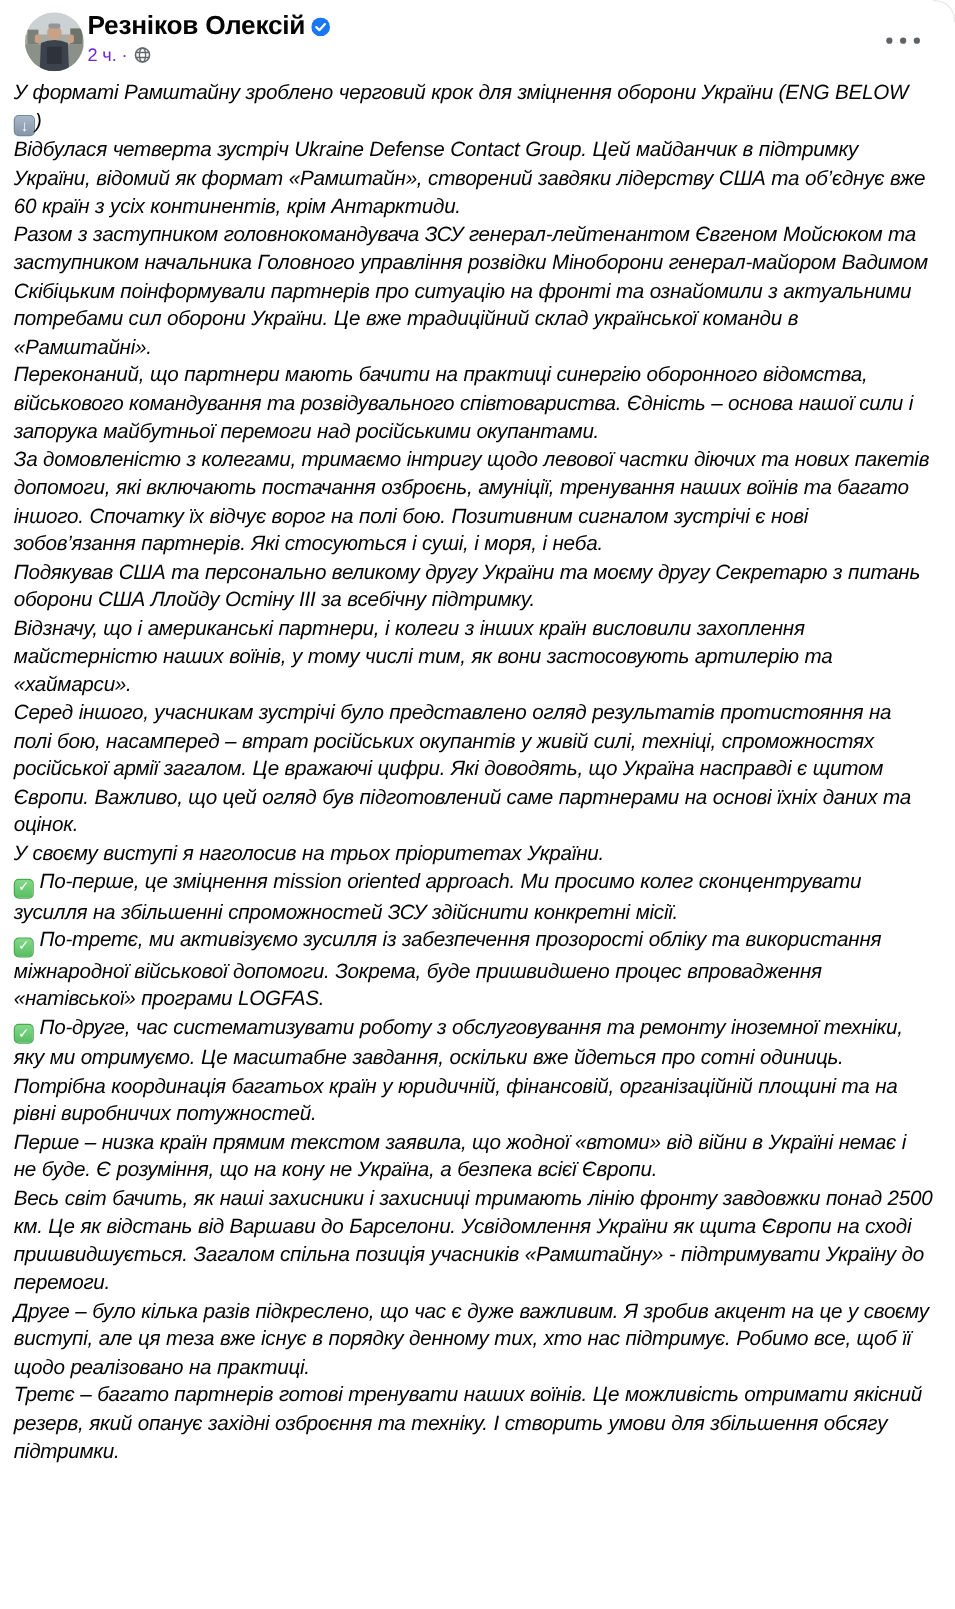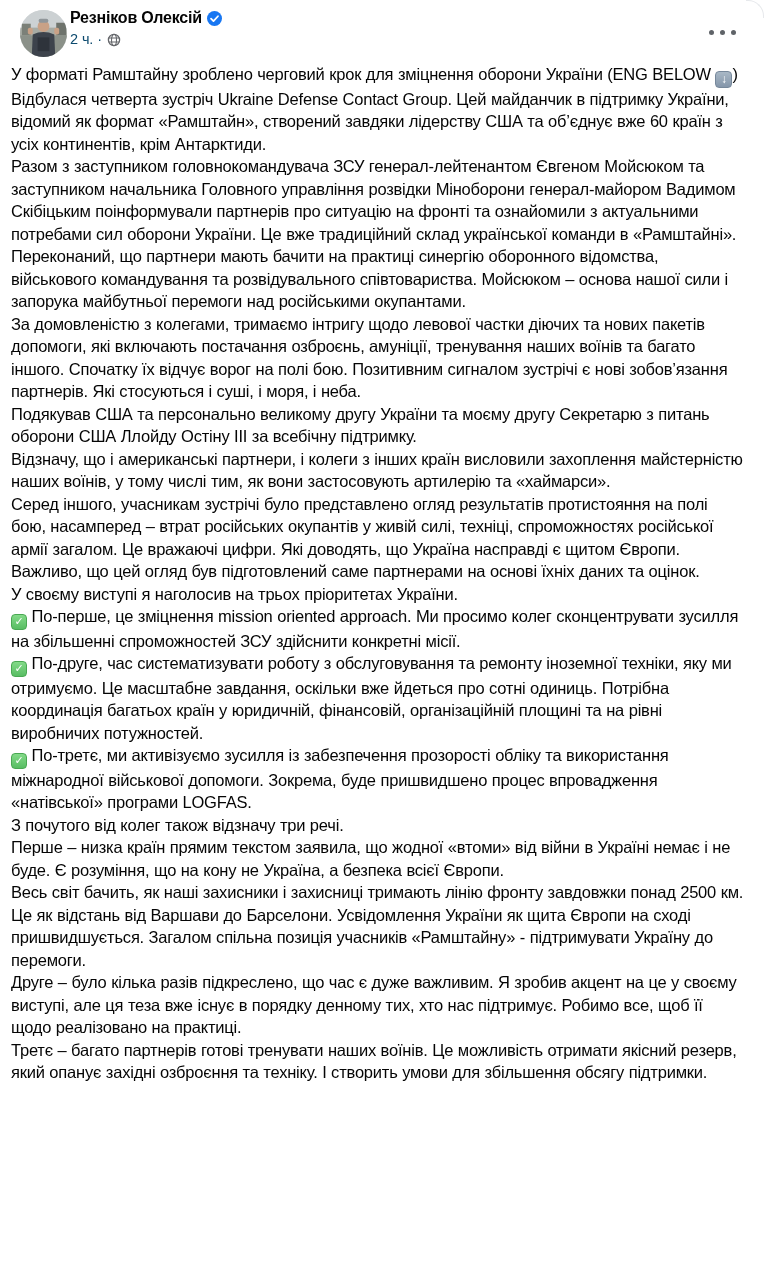--- a/index.html
+++ b/index.html
@@ -41,7 +41,7 @@
   .header-info { position: absolute; left: 70px; top: 9px; }
   .author-row { display: flex; align-items: center; gap: 5px; }
   .author-name {
-    font-size: 16px;
+    font-size: 21px;
     font-weight: 700;
     color: #050505;
     letter-spacing: -0.2px;

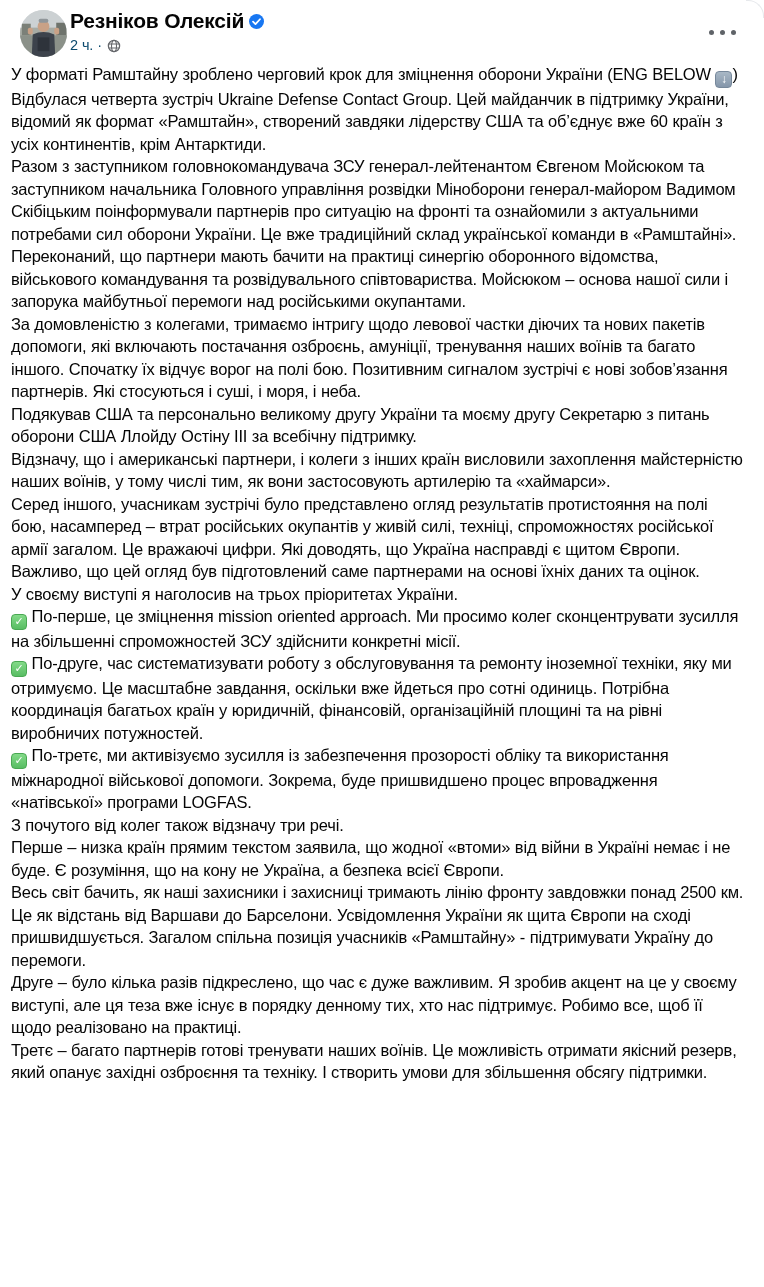--- a/index.html
+++ b/index.html
@@ -51,10 +51,10 @@
   .verified-badge svg { width: 15px; height: 15px; }
 
   .meta-row {
-    display: flex; align-items: flex-end; gap: 4px;
+    display: flex; align-items: flex-start; gap: 4px;
     margin-top: 4px;
     font-size: 14.5px;
-    color: #0c4a6e;
+    color: #6d28d9;
     letter-spacing: -0.1px;
   }
   .meta-time { cursor: pointer; }

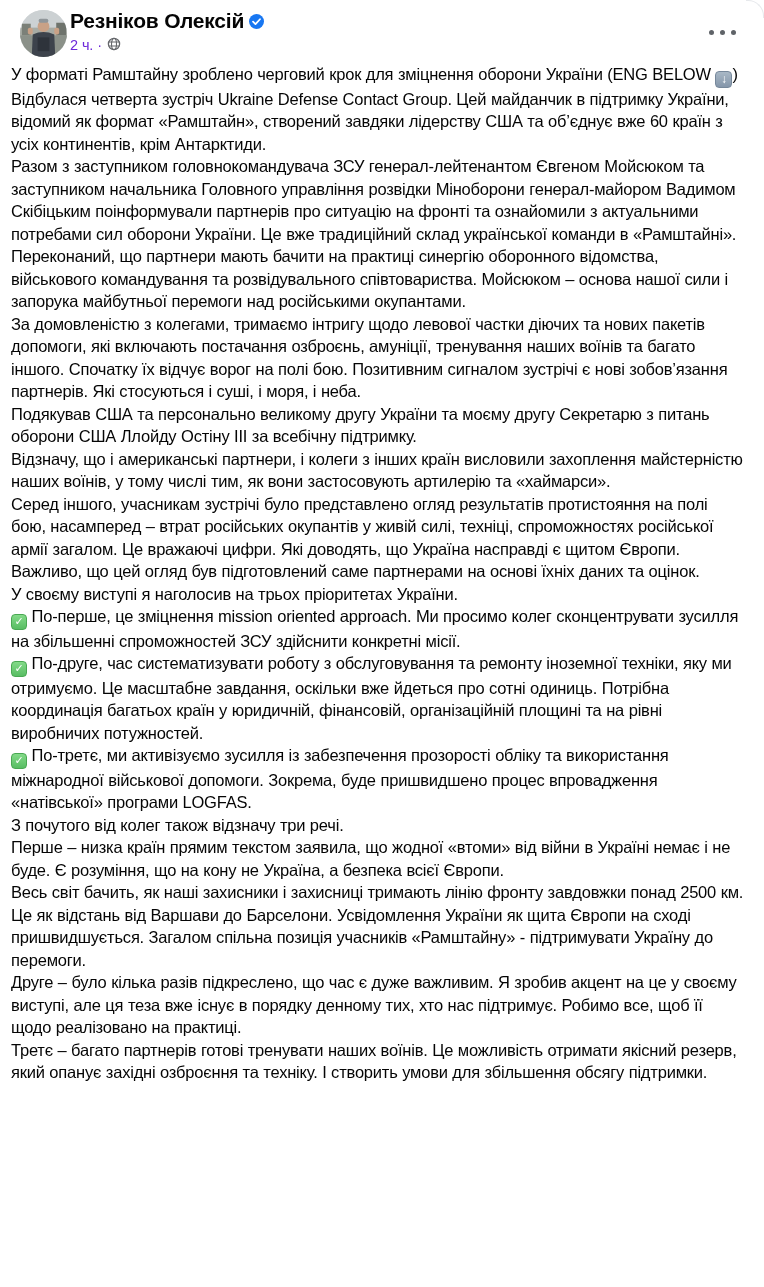--- a/index.html
+++ b/index.html
@@ -82,7 +82,7 @@
     color: #050505;
     word-spacing: 0.2px;
   }
-  .para { margin: 0; }
+  .para { margin: 0; font-style: italic; }
 
   .emoji-check, .emoji-down {
     display: inline-flex;

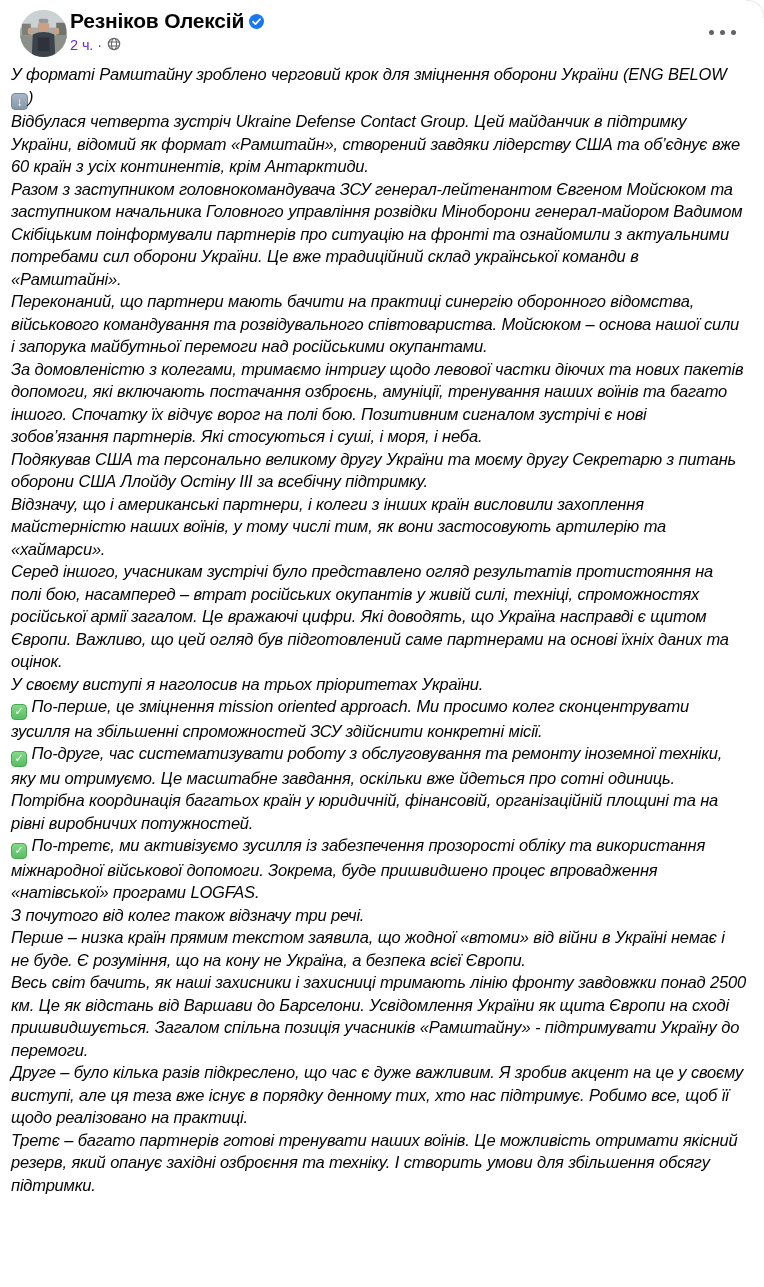--- a/index.html
+++ b/index.html
@@ -165,7 +165,7 @@
       <div class="para">У форматі Рамштайну зроблено черговий крок для зміцнення оборони України (ENG BELOW <span class="emoji-down">↓</span>)</div>
       <div class="para">Відбулася четверта зустріч Ukraine Defense Contact Group. Цей майданчик в підтримку України, відомий як формат «Рамштайн», створений завдяки лідерству США та об’єднує вже 60 країн з усіх континентів, крім Антарктиди.</div>
       <div class="para">Разом з заступником головнокомандувача ЗСУ генерал-лейтенантом Євгеном Мойсюком та заступником начальника Головного управління розвідки Міноборони генерал-майором Вадимом Скібіцьким поінформували партнерів про ситуацію на фронті та ознайомили з актуальними потребами сил оборони України. Це вже традиційний склад української команди в «Рамштайні».</div>
-      <div class="para">Переконаний, що партнери мають бачити на практиці синергію оборонного відомства, військового командування та розвідувального співтовариства. Мойсюком – основа нашої сили і запорука майбутньої перемоги над російськими окупантами.</div>
+      <div class="para">Переконаний, що партнери мають бачити на практиці синергію оборонного відомства, військового командування та розвідувального співтовариства. Єдність – основа нашої сили і запорука майбутньої перемоги над російськими окупантами.</div>
       <div class="para">За домовленістю з колегами, тримаємо інтригу щодо левової частки діючих та нових пакетів допомоги, які включають постачання озброєнь, амуніції, тренування наших воїнів та багато іншого. Спочатку їх відчує ворог на полі бою. Позитивним сигналом зустрічі є нові зобов’язання партнерів. Які стосуються і суші, і моря, і неба.</div>
       <div class="para">Подякував США та персонально великому другу України та моєму другу Секретарю з питань оборони США Ллойду Остіну III за всебічну підтримку.</div>
       <div class="para">Відзначу, що і американські партнери, і колеги з інших країн висловили захоплення майстерністю наших воїнів, у тому числі тим, як вони застосовують артилерію та «хаймарси».</div>

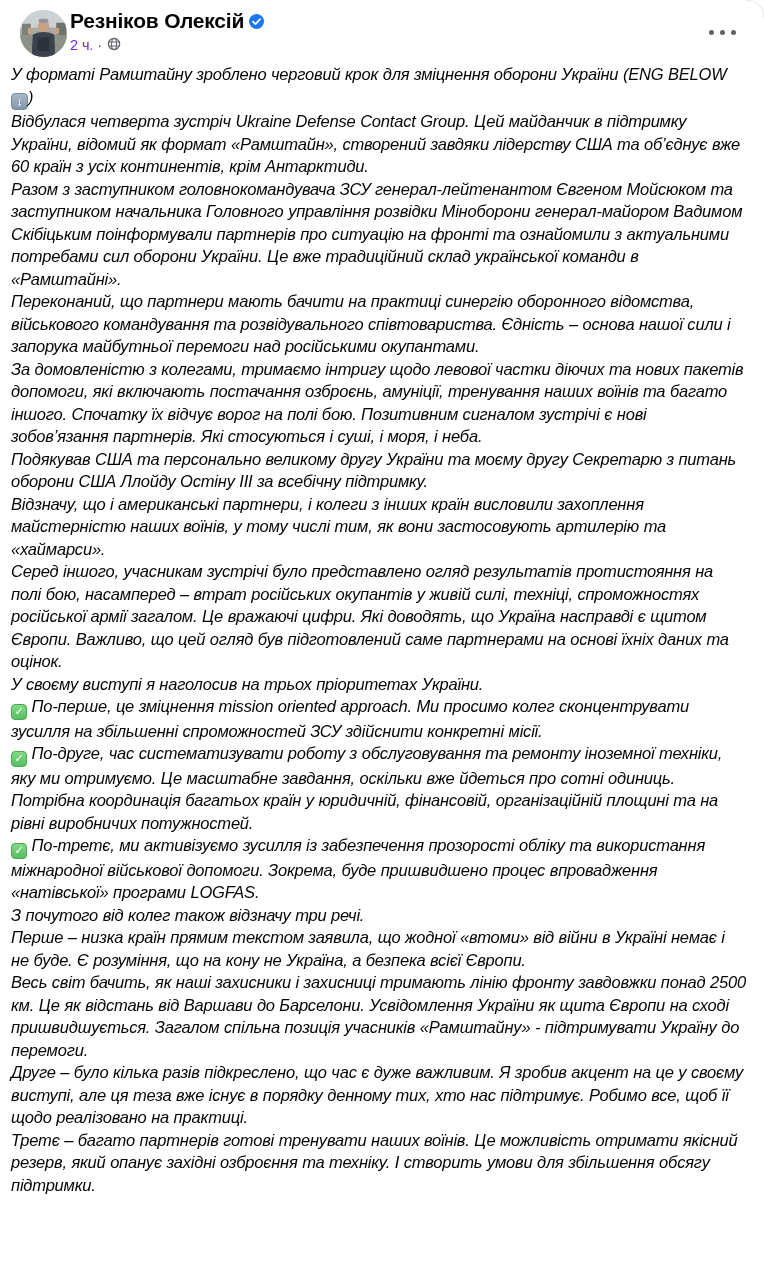--- a/index.html
+++ b/index.html
@@ -172,8 +172,8 @@
       <div class="para">Серед іншого, учасникам зустрічі було представлено огляд результатів протистояння на полі бою, насамперед – втрат російських окупантів у живій силі, техніці, спроможностях російської армії загалом. Це вражаючі цифри. Які доводять, що Україна насправді є щитом Європи. Важливо, що цей огляд був підготовлений саме партнерами на основі їхніх даних та оцінок.</div>
       <div class="para">У своєму виступі я наголосив на трьох пріоритетах України.</div>
       <div class="para"><span class="emoji-check">✓</span> По-перше, це зміцнення mission oriented approach. Ми просимо колег сконцентрувати зусилля на збільшенні спроможностей ЗСУ здійснити конкретні місії.</div>
+      <div class="para"><span class="emoji-check">✓</span> По-третє, ми активізуємо зусилля із забезпечення прозорості обліку та використання міжнародної військової допомоги. Зокрема, буде пришвидшено процес впровадження «натівської» програми LOGFAS.</div>
       <div class="para"><span class="emoji-check">✓</span> По-друге, час систематизувати роботу з обслуговування та ремонту іноземної техніки, яку ми отримуємо. Це масштабне завдання, оскільки вже йдеться про сотні одиниць. Потрібна координація багатьох країн у юридичній, фінансовій, організаційній площині та на рівні виробничих потужностей.</div>
-      <div class="para"><span class="emoji-check">✓</span> По-третє, ми активізуємо зусилля із забезпечення прозорості обліку та використання міжнародної військової допомоги. Зокрема, буде пришвидшено процес впровадження «натівської» програми LOGFAS.</div>
       <div class="para">З почутого від колег також відзначу три речі.</div>
       <div class="para">Перше – низка країн прямим текстом заявила, що жодної «втоми» від війни в Україні немає і не буде. Є розуміння, що на кону не Україна, а безпека всієї Європи.</div>
       <div class="para">Весь світ бачить, як наші захисники і захисниці тримають лінію фронту завдовжки понад 2500 км. Це як відстань від Варшави до Барселони. Усвідомлення України як щита Європи на сході пришвидшується. Загалом спільна позиція учасників «Рамштайну» - підтримувати Україну до перемоги.</div>

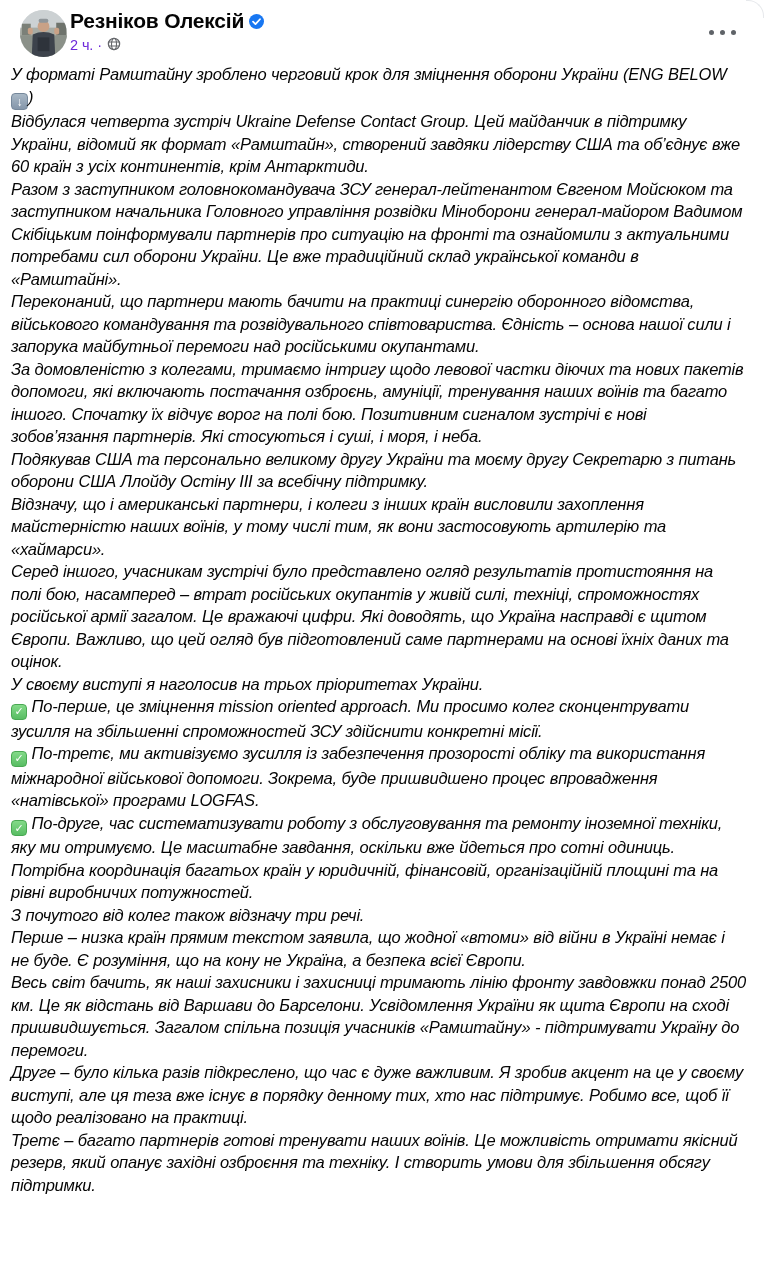--- a/index.html
+++ b/index.html
@@ -174,7 +174,6 @@
       <div class="para"><span class="emoji-check">✓</span> По-перше, це зміцнення mission oriented approach. Ми просимо колег сконцентрувати зусилля на збільшенні спроможностей ЗСУ здійснити конкретні місії.</div>
       <div class="para"><span class="emoji-check">✓</span> По-третє, ми активізуємо зусилля із забезпечення прозорості обліку та використання міжнародної військової допомоги. Зокрема, буде пришвидшено процес впровадження «натівської» програми LOGFAS.</div>
       <div class="para"><span class="emoji-check">✓</span> По-друге, час систематизувати роботу з обслуговування та ремонту іноземної техніки, яку ми отримуємо. Це масштабне завдання, оскільки вже йдеться про сотні одиниць. Потрібна координація багатьох країн у юридичній, фінансовій, організаційній площині та на рівні виробничих потужностей.</div>
-      <div class="para">З почутого від колег також відзначу три речі.</div>
       <div class="para">Перше – низка країн прямим текстом заявила, що жодної «втоми» від війни в Україні немає і не буде. Є розуміння, що на кону не Україна, а безпека всієї Європи.</div>
       <div class="para">Весь світ бачить, як наші захисники і захисниці тримають лінію фронту завдовжки понад 2500 км. Це як відстань від Варшави до Барселони. Усвідомлення України як щита Європи на сході пришвидшується. Загалом спільна позиція учасників «Рамштайну» - підтримувати Україну до перемоги.</div>
       <div class="para">Друге – було кілька разів підкреслено, що час є дуже важливим. Я зробив акцент на це у своєму виступі, але ця теза вже існує в порядку денному тих, хто нас підтримує. Робимо все, щоб її щодо реалізовано на практиці.</div>

